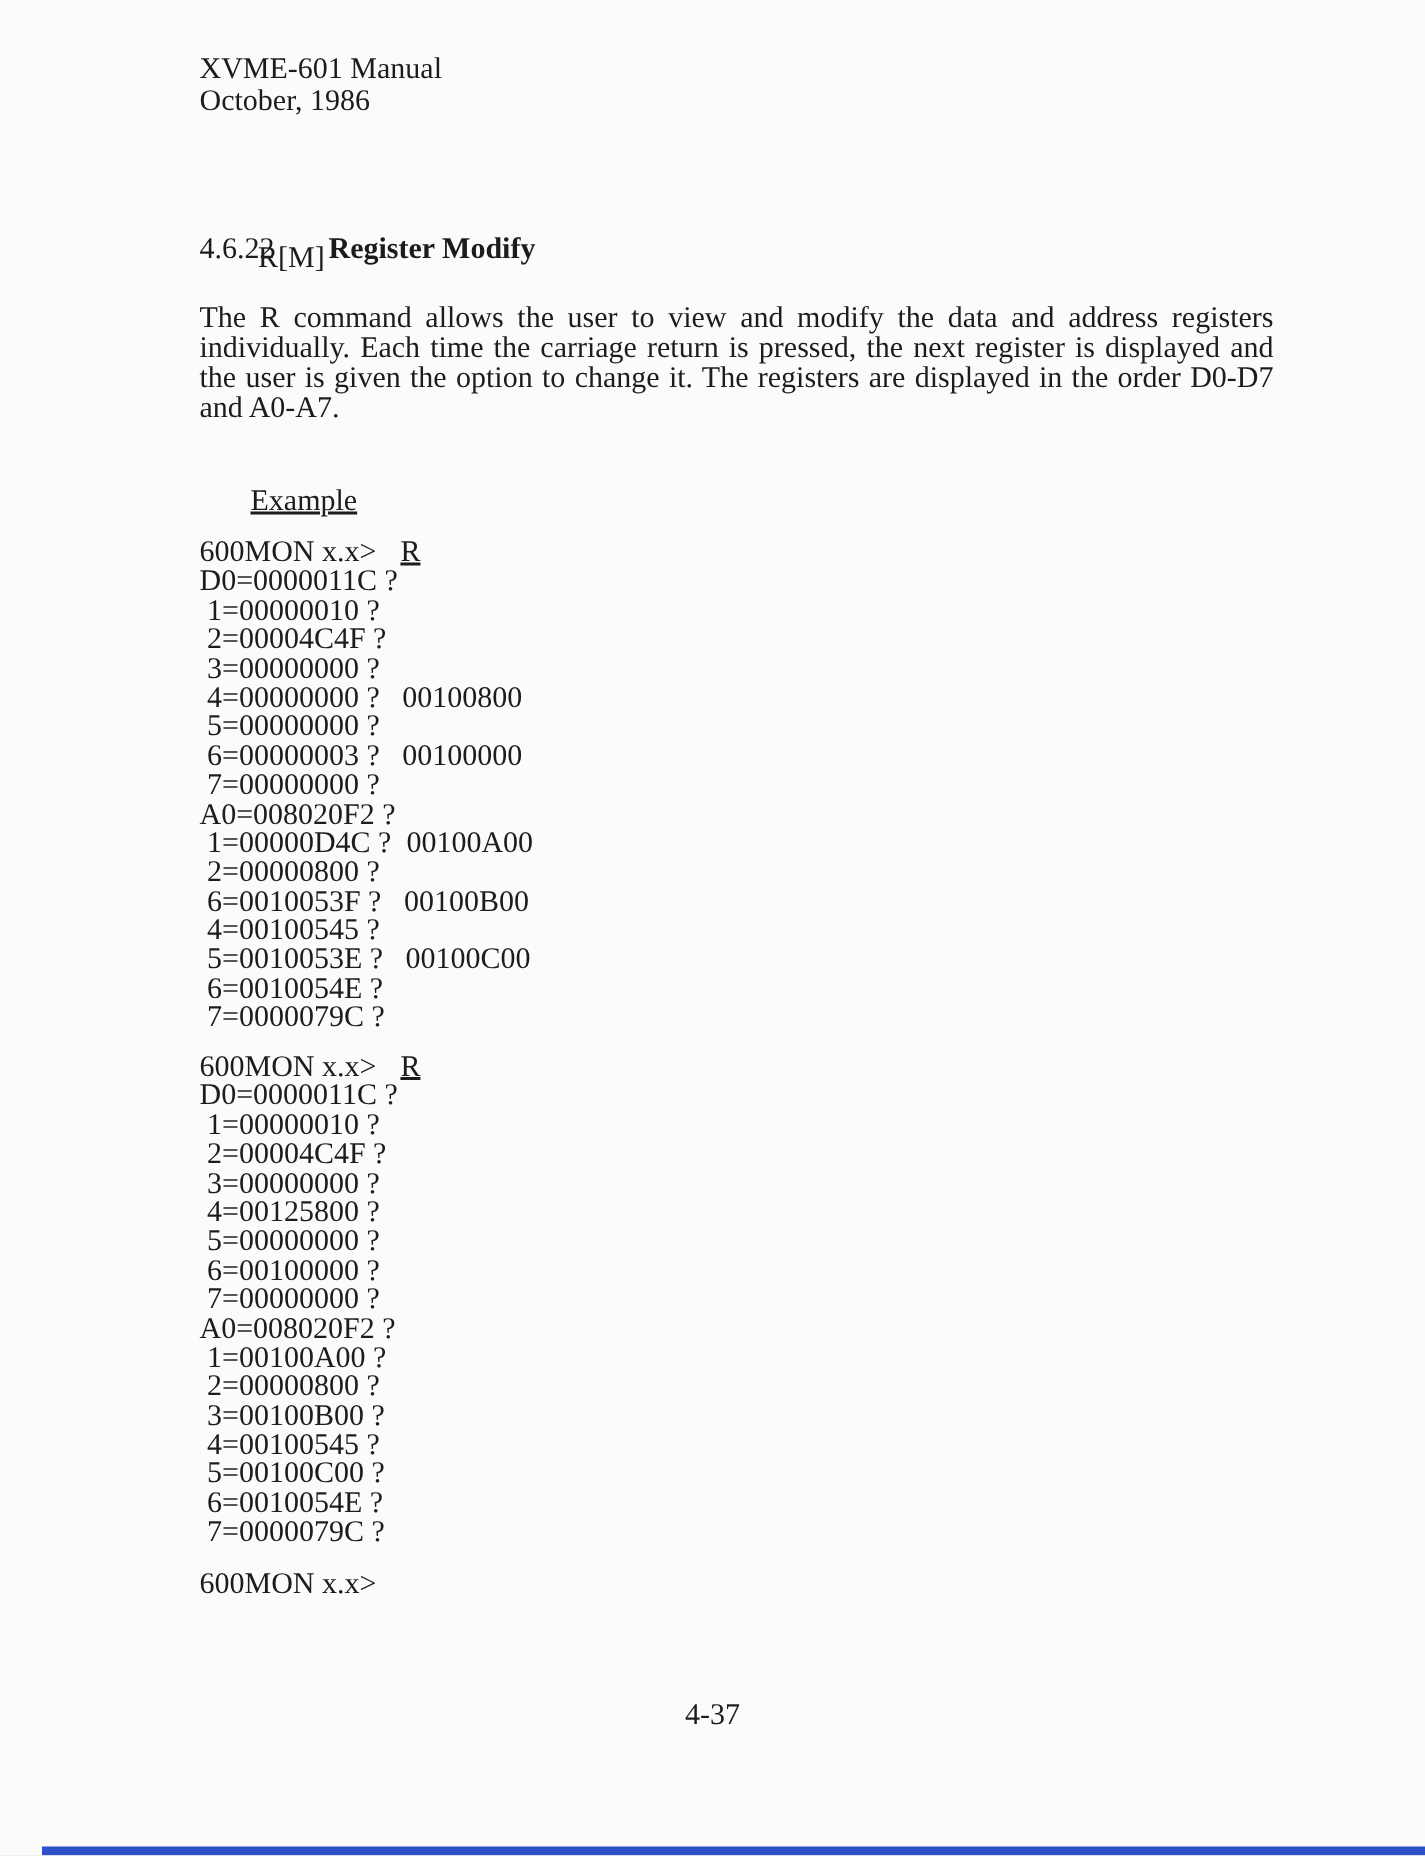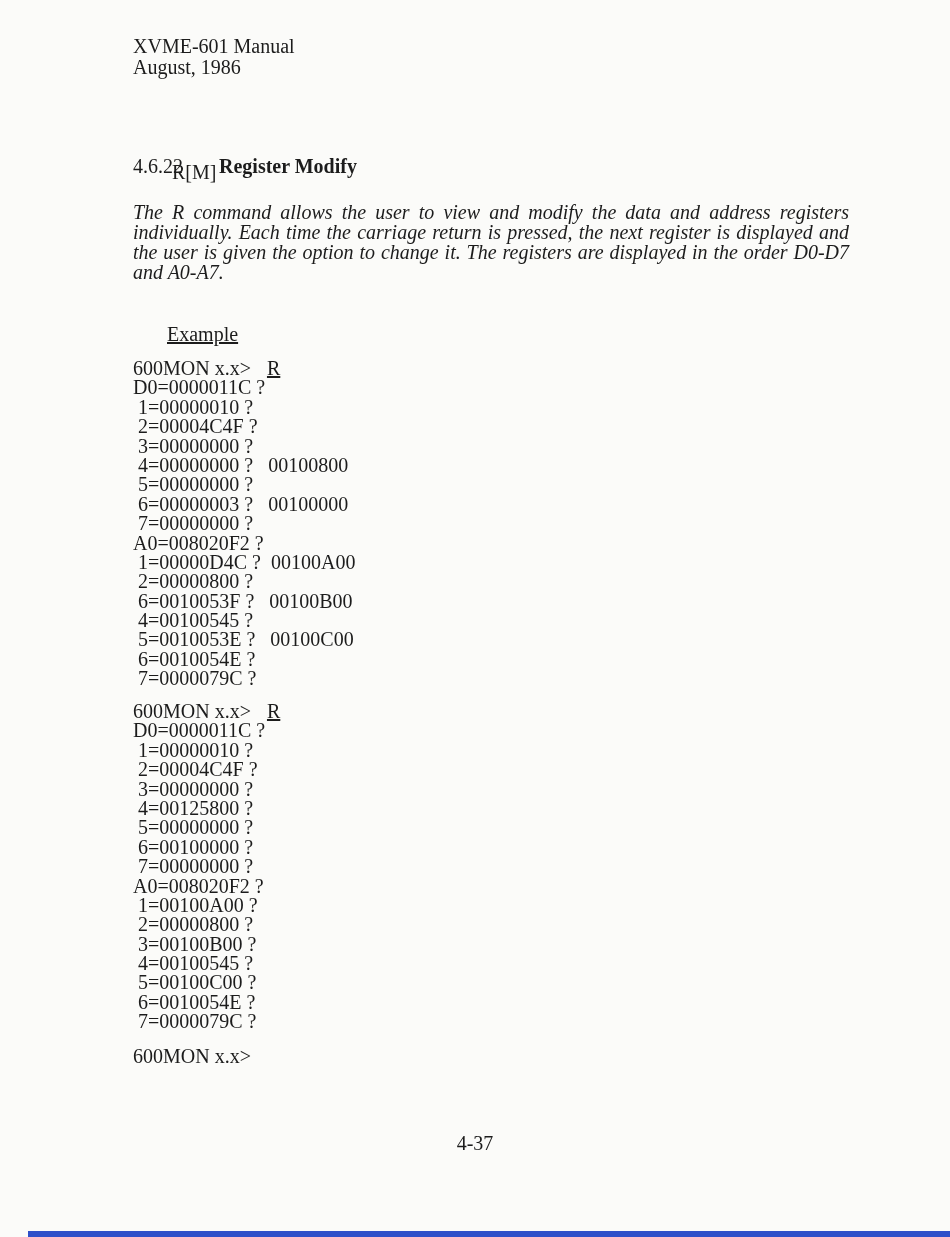--- a/index.html
+++ b/index.html
@@ -92,7 +92,7 @@
 
   <div class="abs header">
     <div>XVME-601 Manual</div>
-    <div>August, 1986</div>
+    <div>October, 1986</div>
   </div>
 
   <div class="abs section-heading">

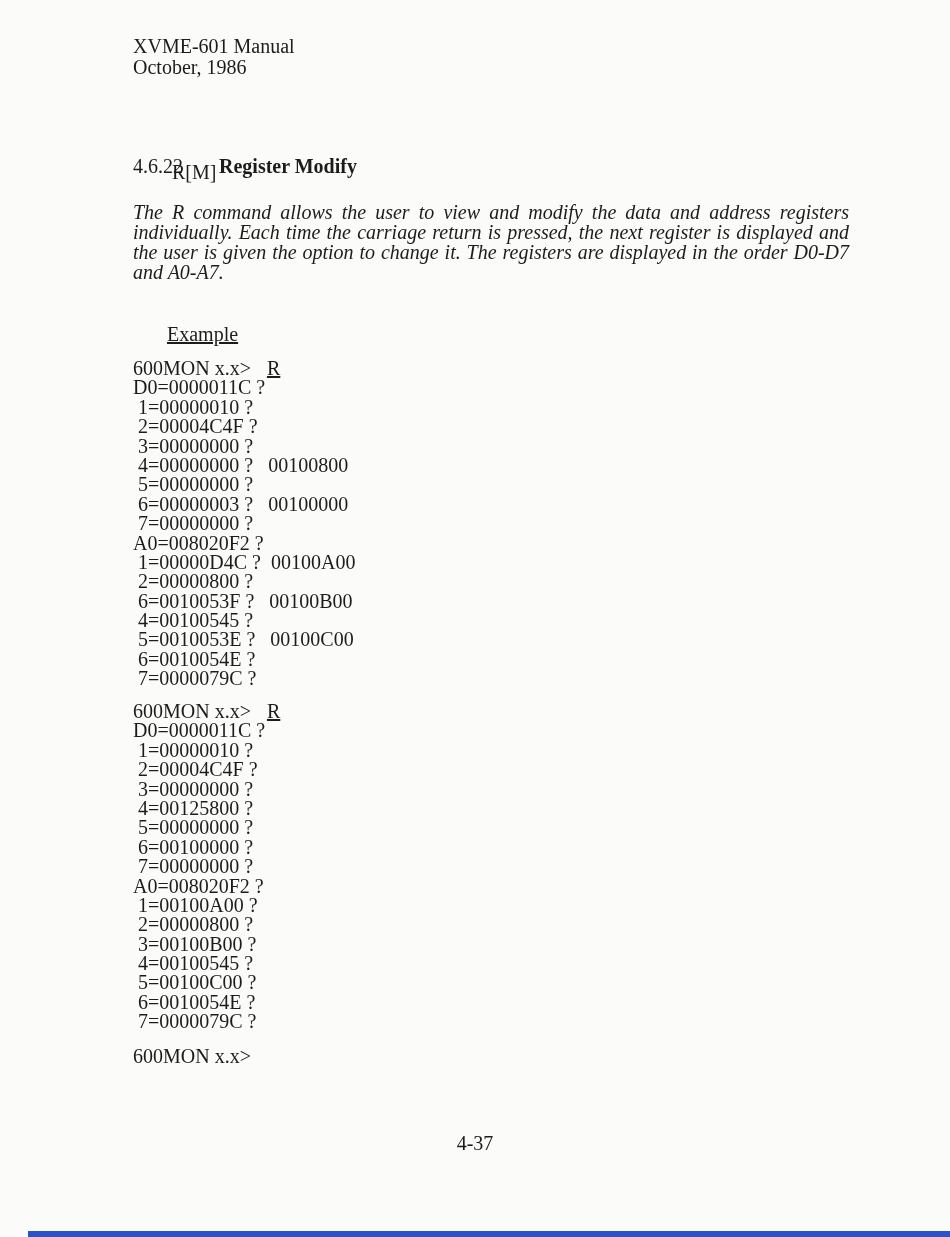--- a/index.html
+++ b/index.html
@@ -47,7 +47,6 @@
     margin: 0;
     text-align: justify;
     line-height: 20px;
-    font-style: italic;
   }
   .example-label {
     top: 323px;

